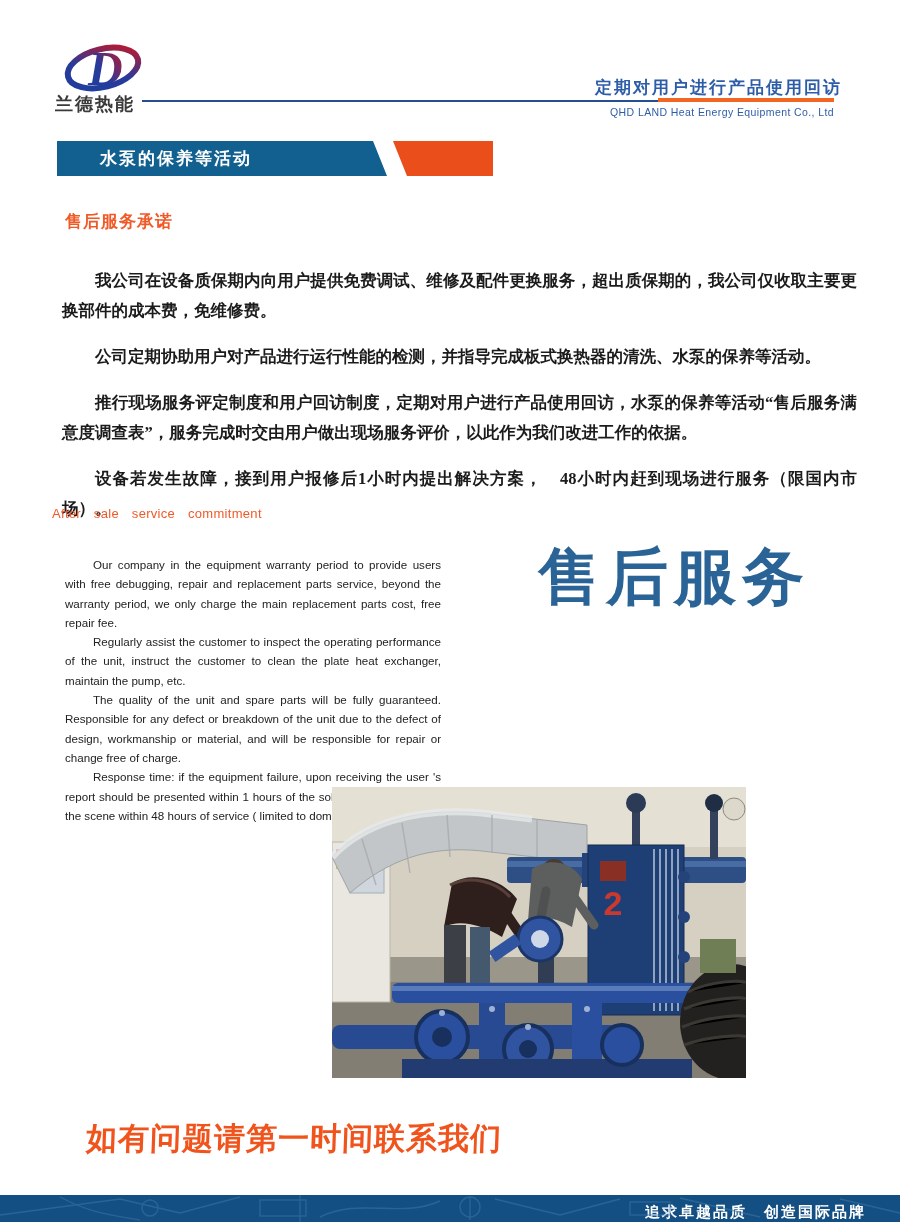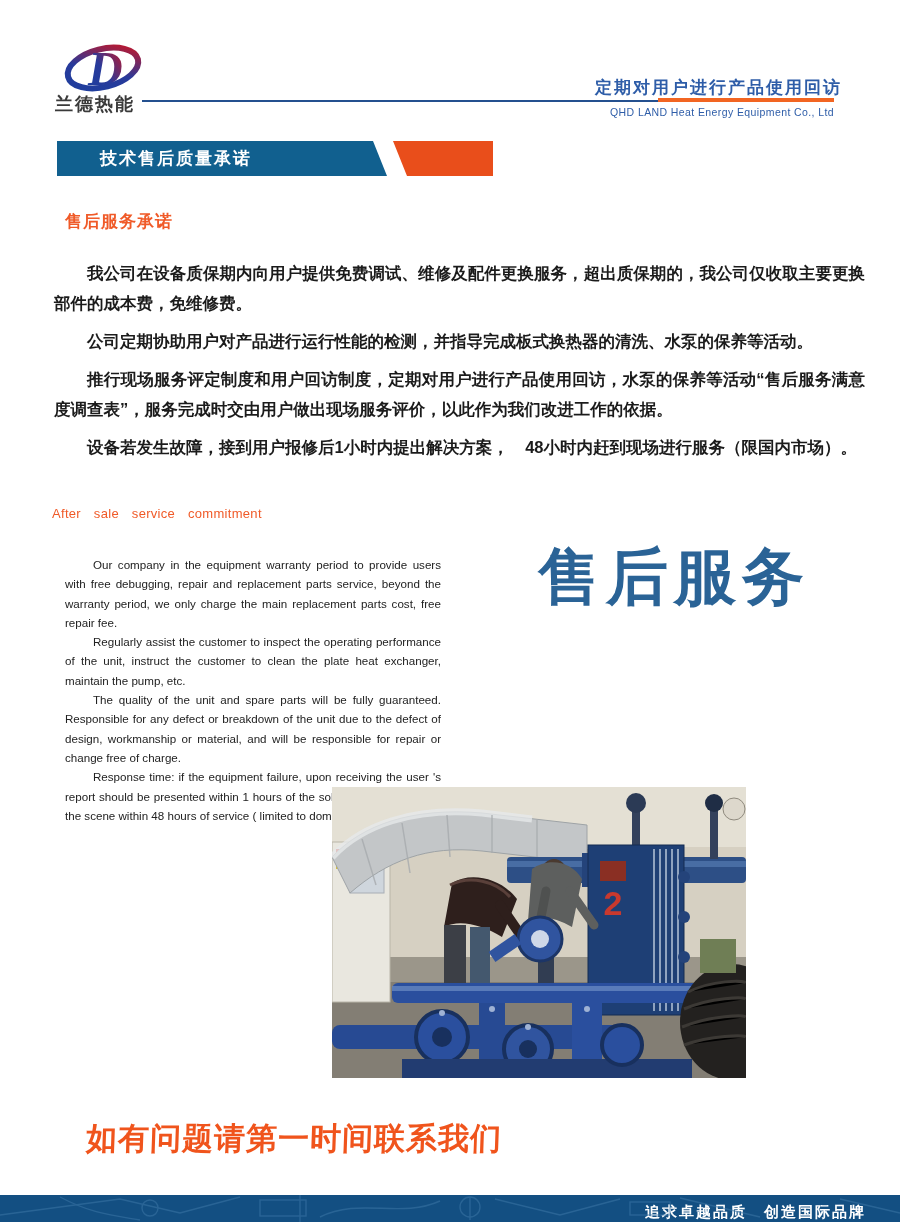--- a/index.html
+++ b/index.html
@@ -92,7 +92,7 @@
 <div class="abs" id="company-en">QHD LAND Heat Energy Equipment Co.,  Ltd</div>
 
 <div class="abs" id="banner-blue">
-  <span>技术售后质量承诺</span>
+  <span>水泵的保养等活动</span>
 </div>
 <div class="abs" id="banner-orange"></div>
 

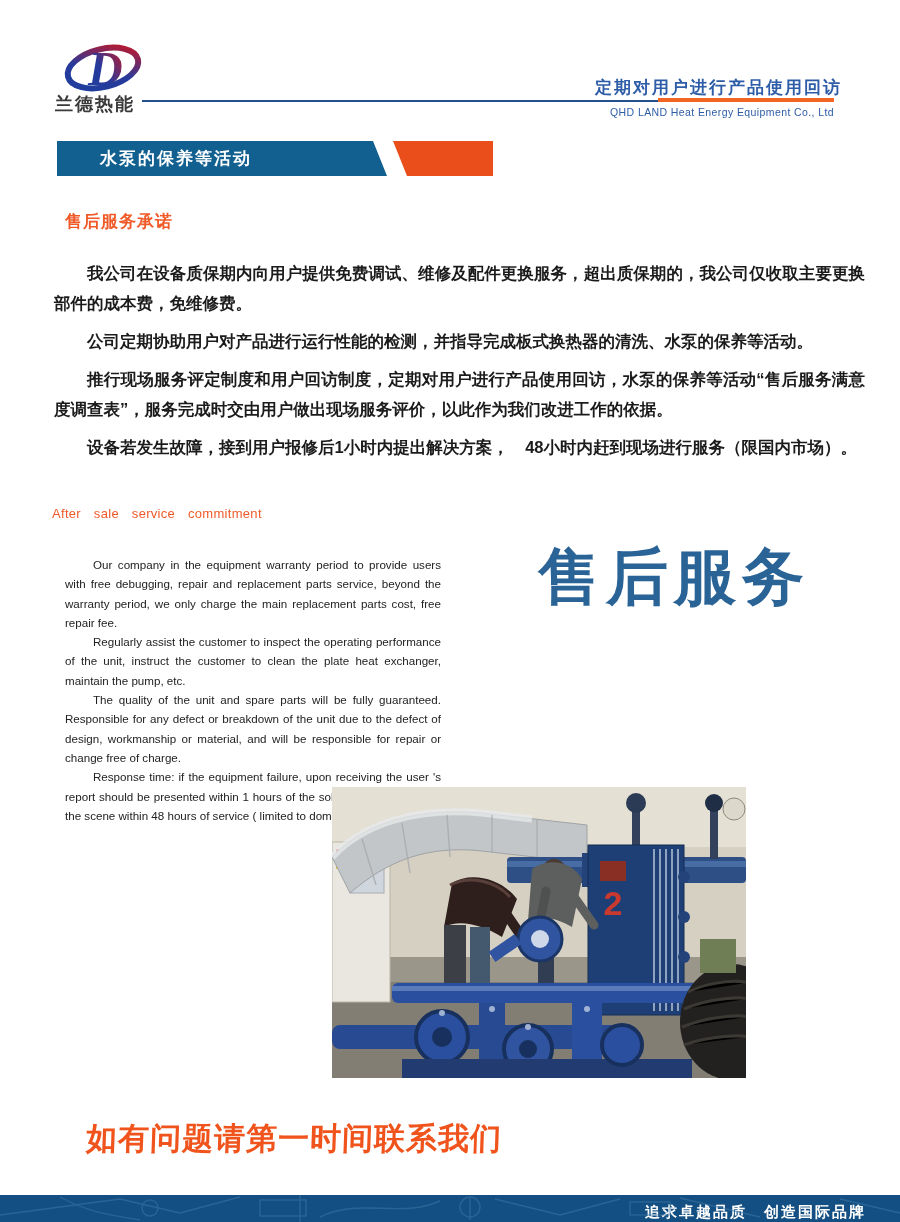--- a/index.html
+++ b/index.html
@@ -37,7 +37,7 @@
     font-size:16.5px;line-height:30px;color:#1b1b1b;font-weight:600;
     text-align:justify;
   }
-  #cn-body p{margin:8px;text-indent:33px;}
+  #cn-body p{margin:16px;text-indent:33px;font-family:Liberation Serif, serif;}
 
   
   #sec-en-heading{left:52px;top:506px;font-size:13px;color:#f05a28;word-spacing:9px;letter-spacing:0.3px;}

